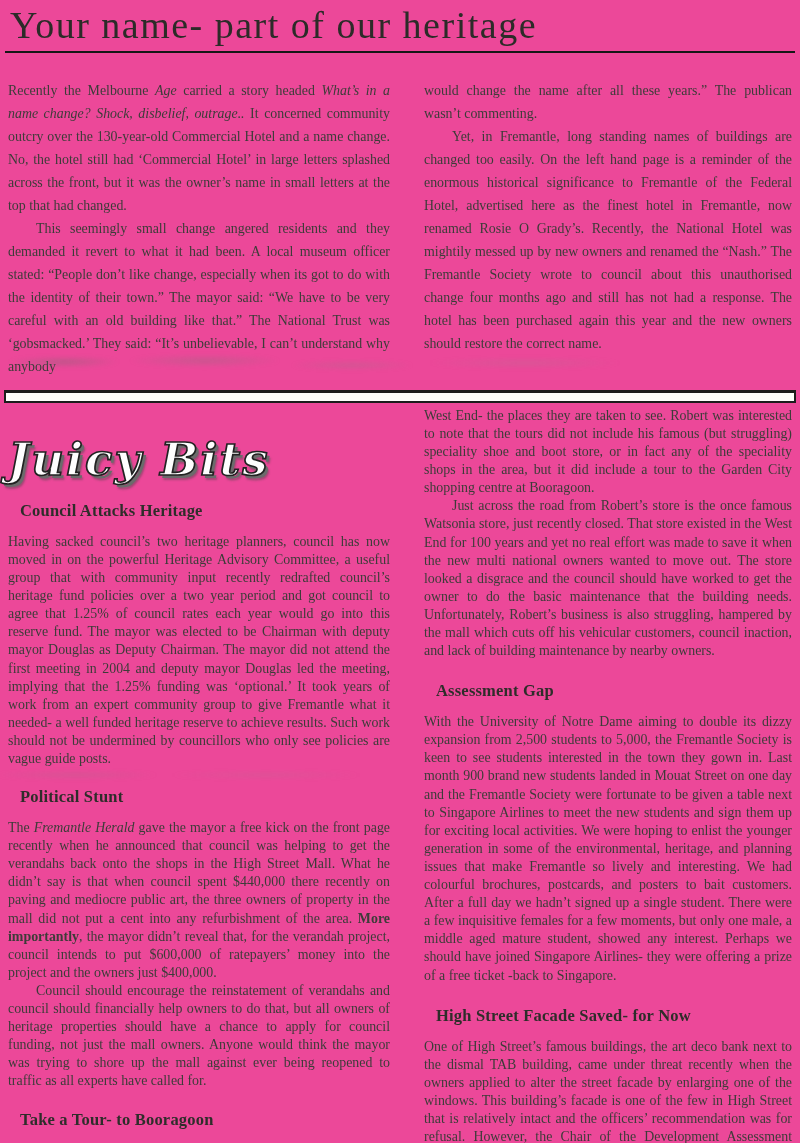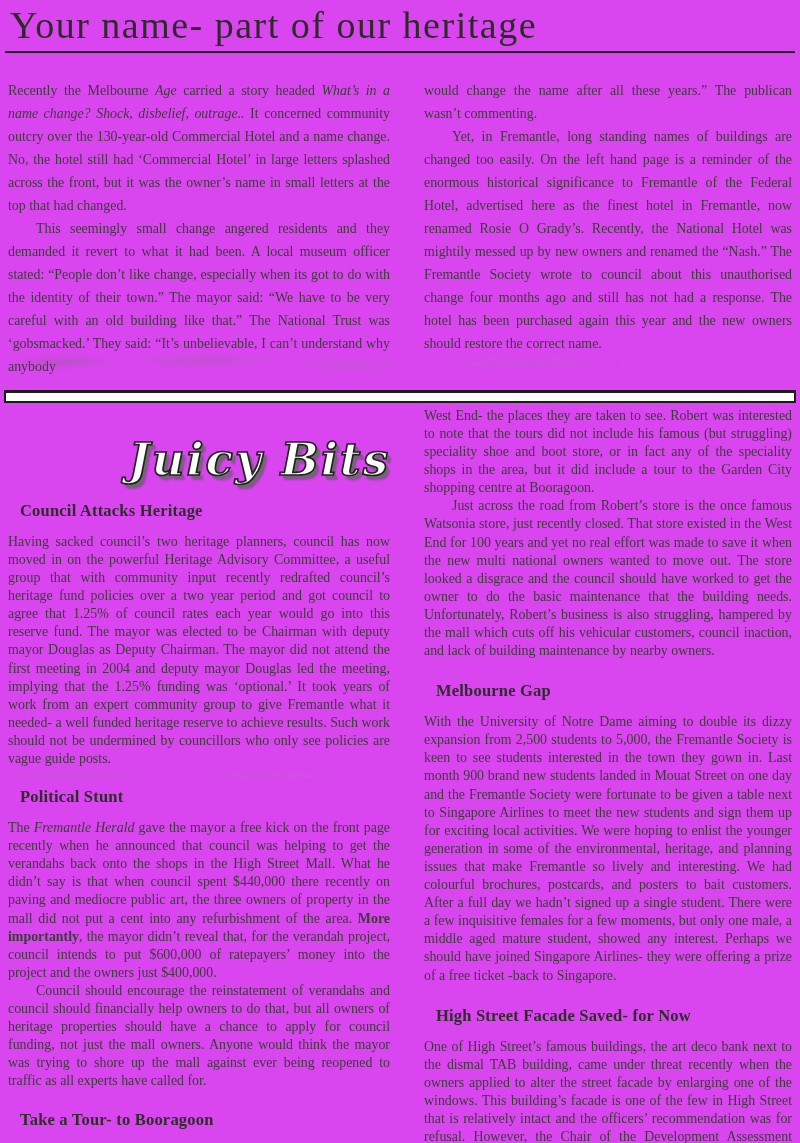--- a/index.html
+++ b/index.html
@@ -5,7 +5,7 @@
   html,body { margin:0; padding:0; background:#d9d9d9; }
   .page {
     position:relative; width:800px; height:1143px; margin:0 auto;
-    background:#d946ef; overflow:hidden;
+    background:#ec4899; overflow:hidden;
     font-family:"Liberation Serif", serif; color:#3d3c39;
   }
   .title {

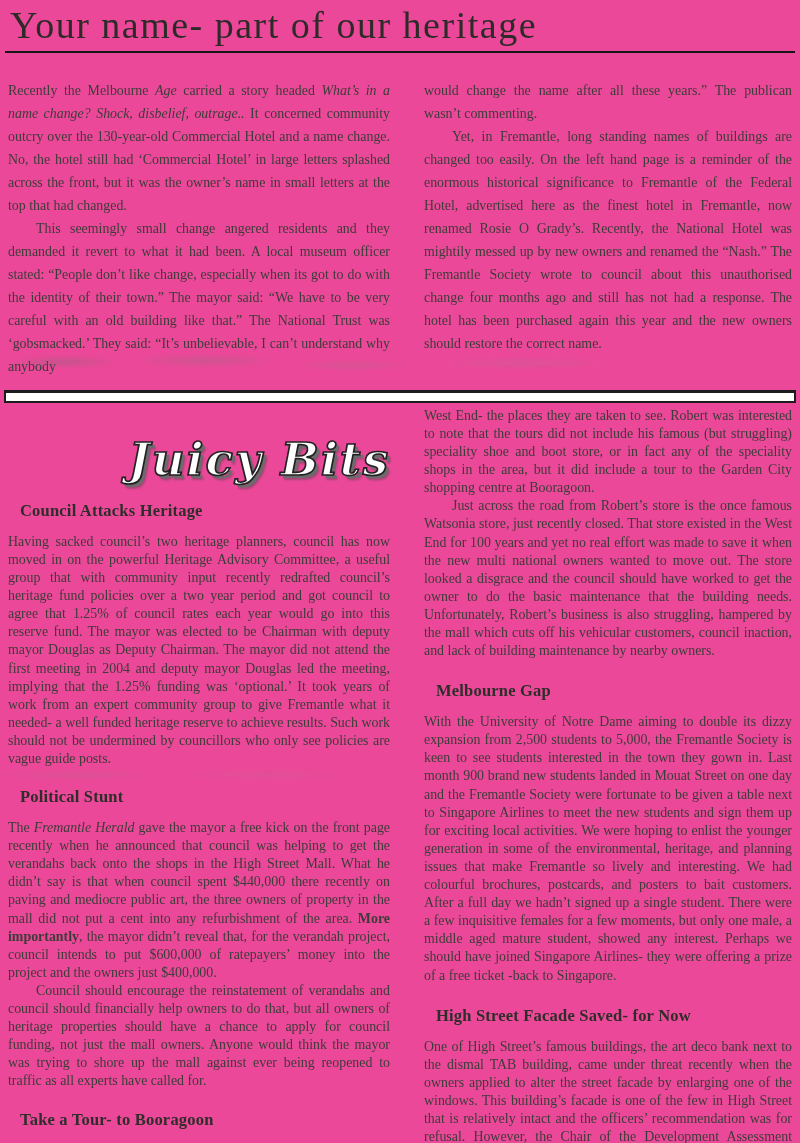--- a/index.html
+++ b/index.html
@@ -36,7 +36,6 @@
     margin:30px 0 8px 0; color:#fefefe;
     -webkit-text-stroke:1.7px #222;
     text-shadow:3px 3px 0 #6b6b6b, 4px 5px 2px rgba(70,70,70,.45);
-    text-align:right;
   }
   h3.sec {
     font-family:"Liberation Serif", serif; font-weight:700;

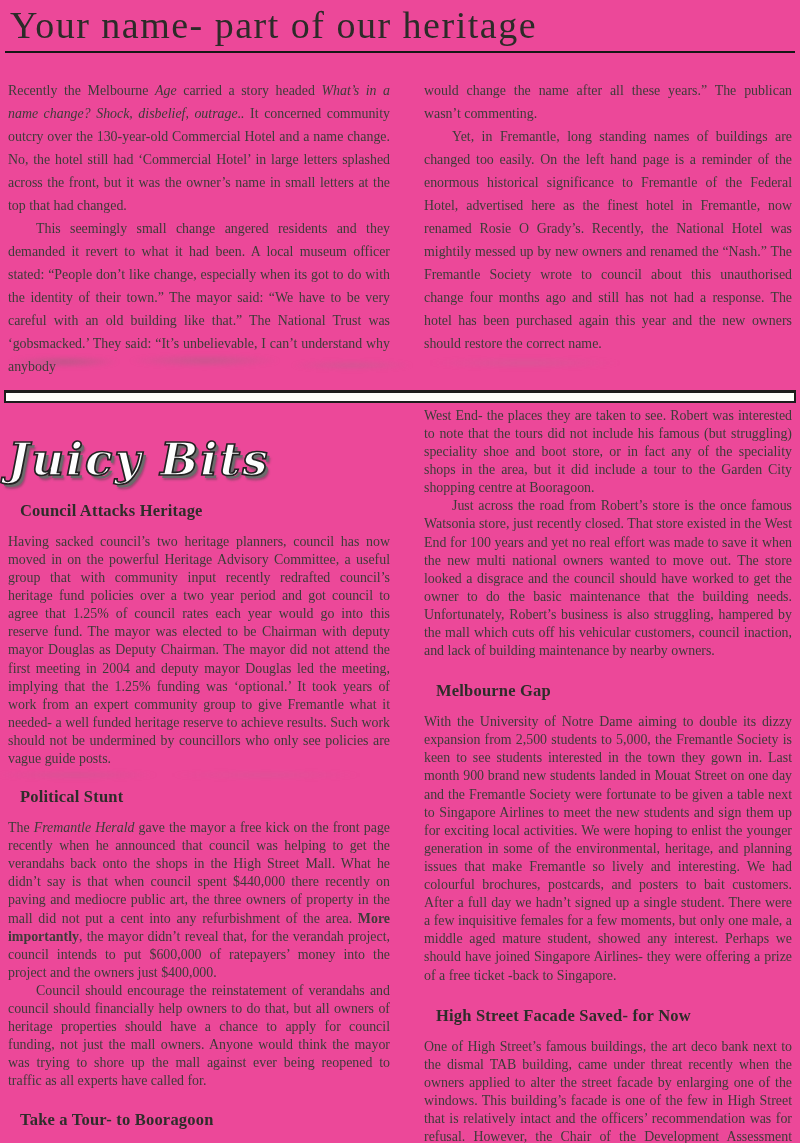--- a/index.html
+++ b/index.html
@@ -106,7 +106,7 @@
       <p>West End- the places they are taken to see. Robert was interested to note that the tours did not include his famous (but struggling) speciality shoe and boot store, or in fact any of the speciality shops in the area, but it did include a tour to the Garden City shopping centre at Booragoon.</p>
       <p class="ind">Just across the road from Robert’s store is the once famous Watsonia store, just recently closed. That store existed in the West End for 100 years and yet no real effort was made to save it when the new multi national owners wanted to move out. The store looked a disgrace and the council should have worked to get the owner to do the basic maintenance that the building needs. Unfortunately, Robert’s business is also struggling, hampered by the mall which cuts off his vehicular customers, council inaction, and lack of building maintenance by nearby owners.</p>
 
-      <h3 class="sec">Melbourne Gap</h3>
+      <h3 class="sec">Assessment Gap</h3>
       <p>With the University of Notre Dame aiming to double its dizzy expansion from 2,500 students to 5,000, the Fremantle Society is keen to see students interested in the town they gown in. Last month 900 brand new students landed in Mouat Street on one day and the Fremantle Society were fortunate to be given a table next to Singapore Airlines to meet the new students and sign them up for exciting local activities. We were hoping to enlist the younger generation in some of the environmental, heritage, and planning issues that make Fremantle so lively and interesting. We had colourful brochures, postcards, and posters to bait customers. After a full day we hadn’t signed up a single student. There were a few inquisitive females for a few moments, but only one male, a middle aged mature student, showed any interest. Perhaps we should have joined Singapore Airlines- they were offering a prize of a free ticket -back to Singapore.</p>
 
       <h3 class="sec">High Street Facade Saved- for Now</h3>

